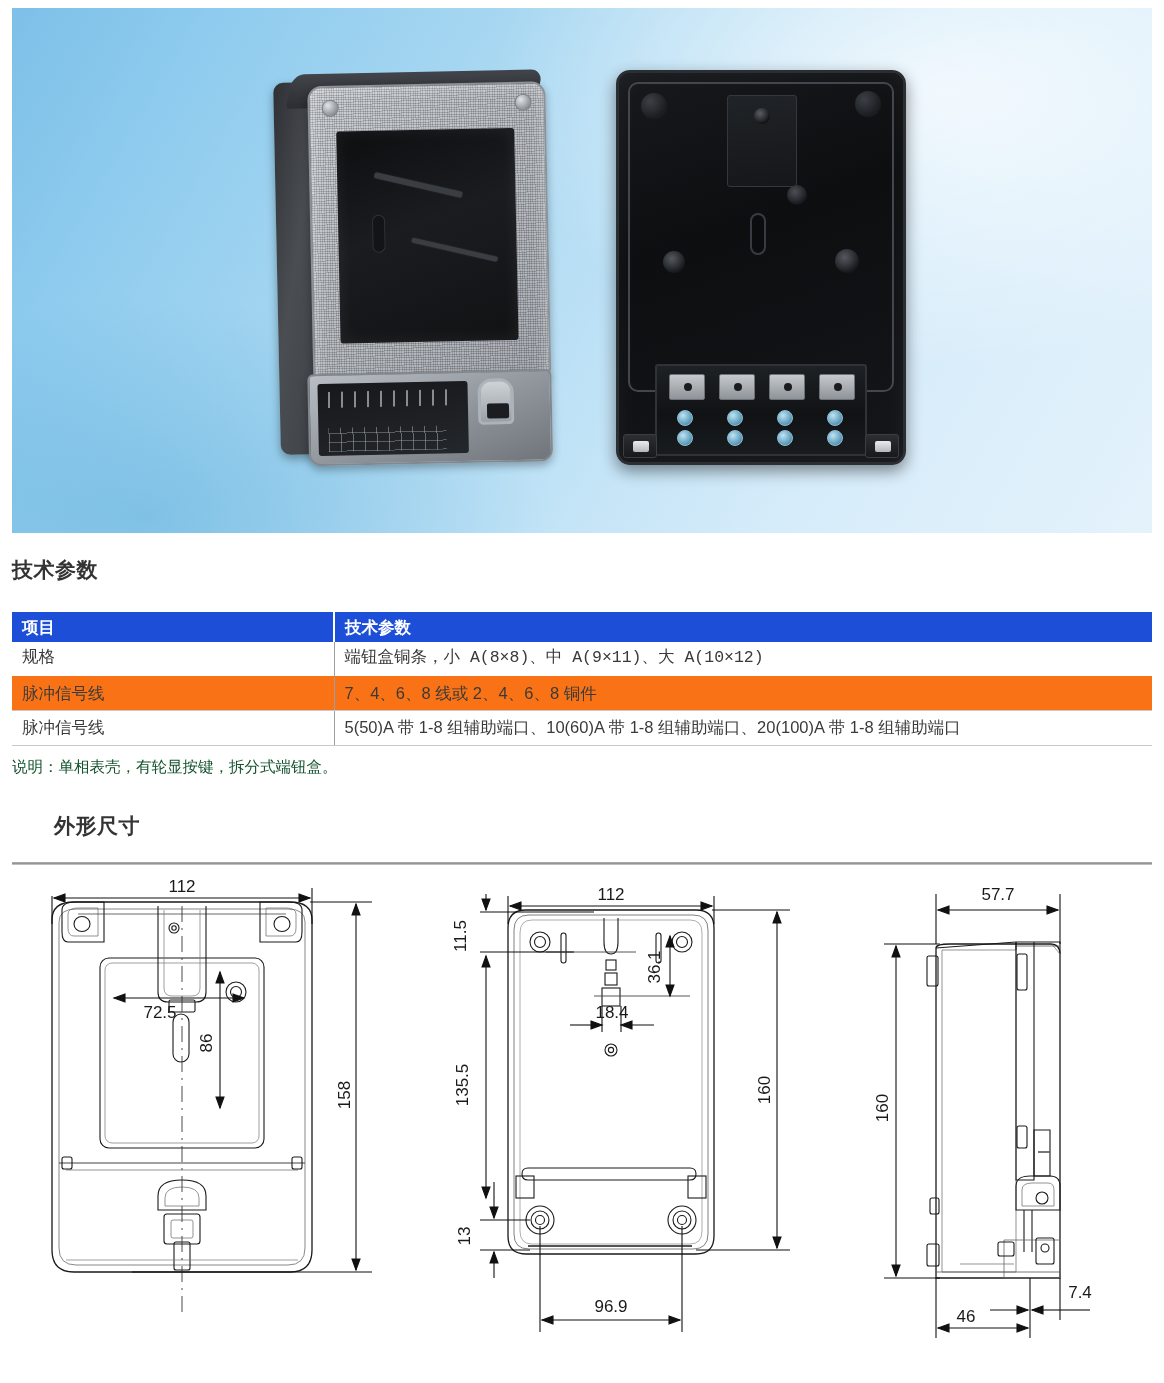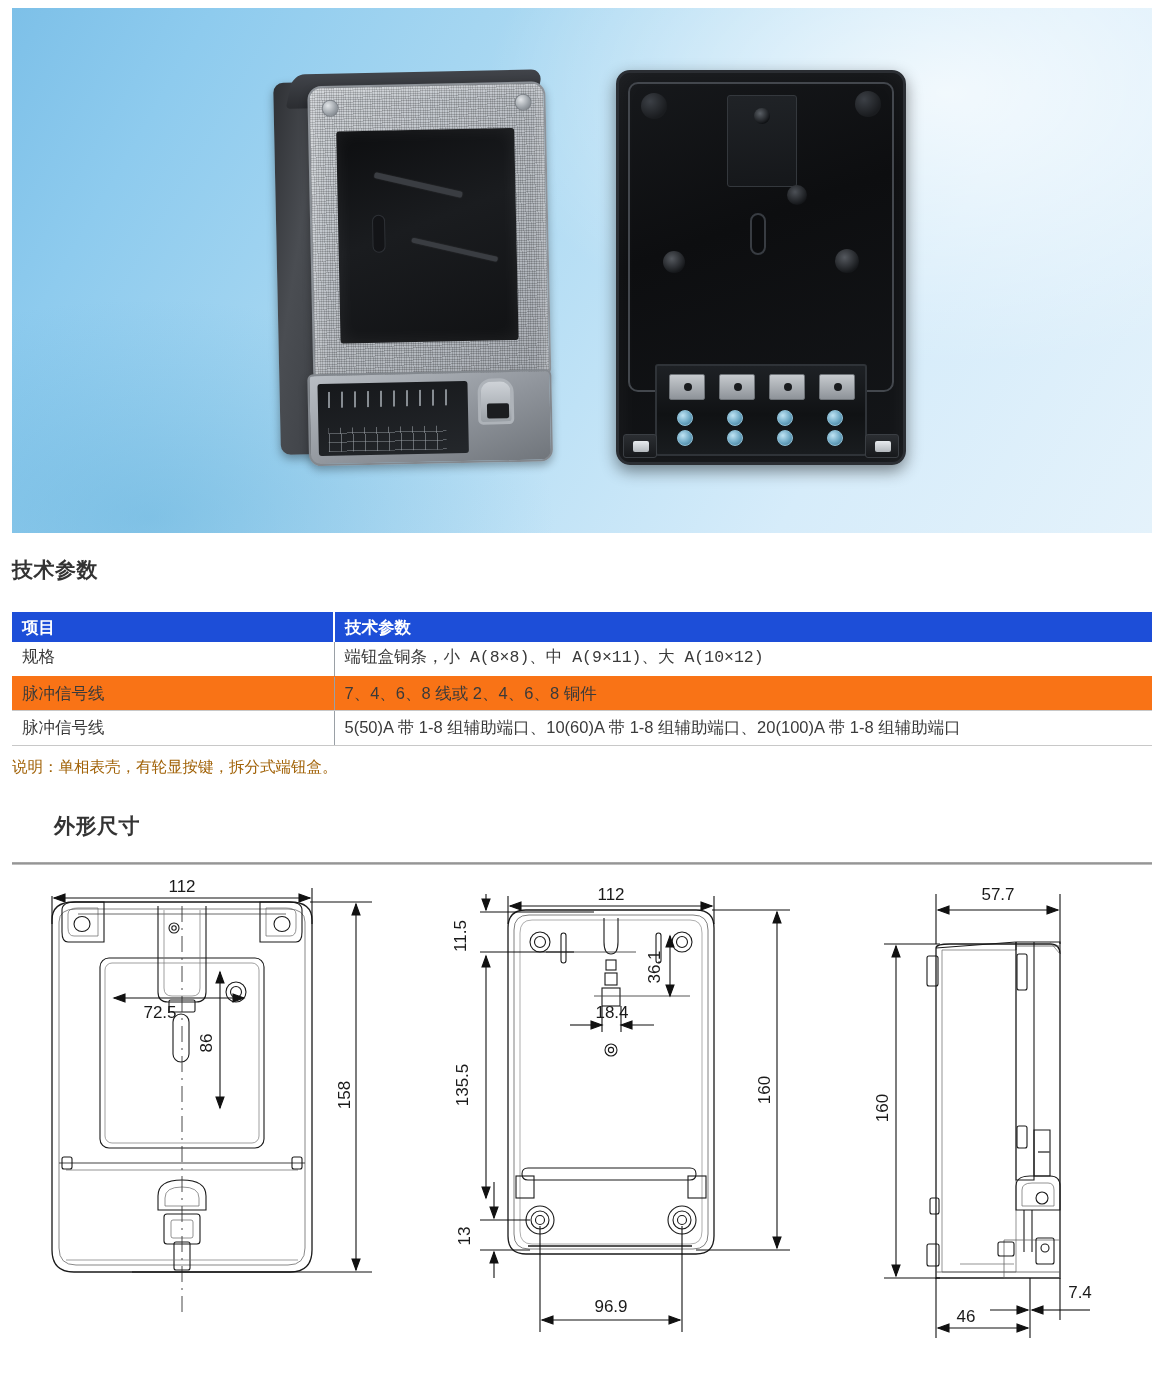--- a/index.html
+++ b/index.html
@@ -242,7 +242,7 @@
 
   .note {
     position:absolute; left:12px; top:757px;
-    font-size:15.5px; color:#a16207;
+    font-size:15.5px; color:#14532d;
   }
 
   

